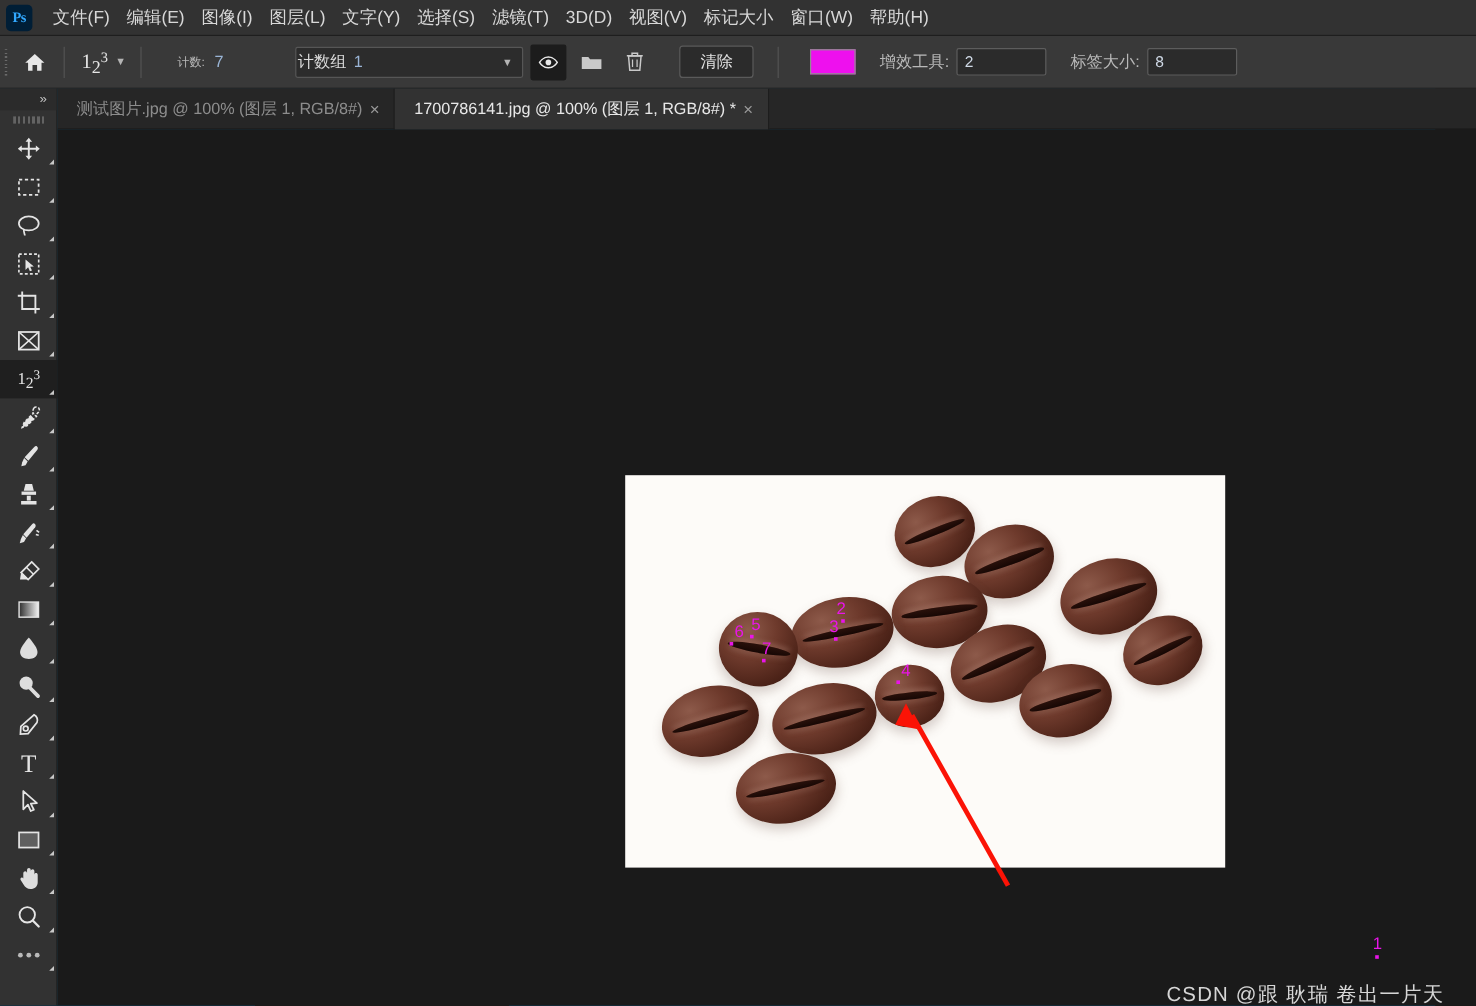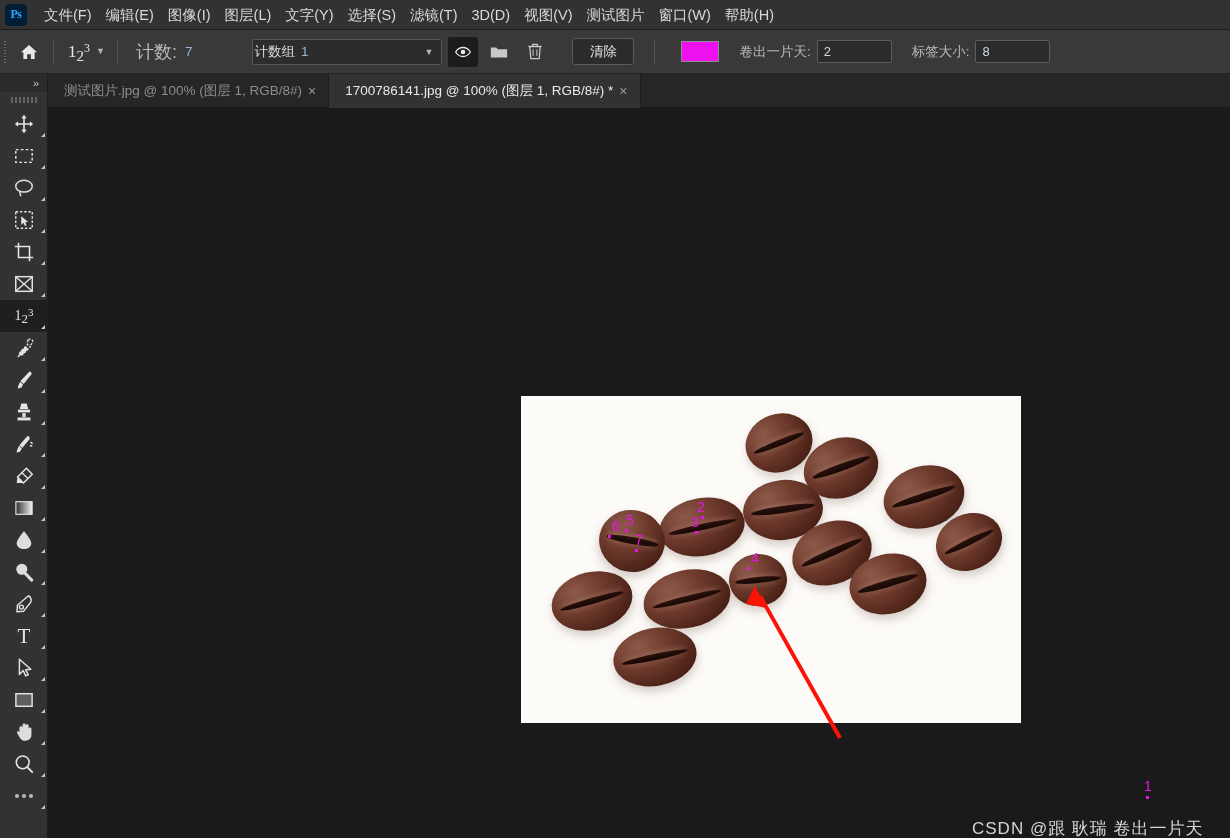--- a/index.html
+++ b/index.html
@@ -207,7 +207,7 @@
     <div class="menu-item">滤镜(T)</div>
     <div class="menu-item">3D(D)</div>
     <div class="menu-item">视图(V)</div>
-    <div class="menu-item">测试图片</div>
+    <div class="menu-item">标记大小</div>
     <div class="menu-item">窗口(W)</div>
     <div class="menu-item">帮助(H)</div>
   </div>

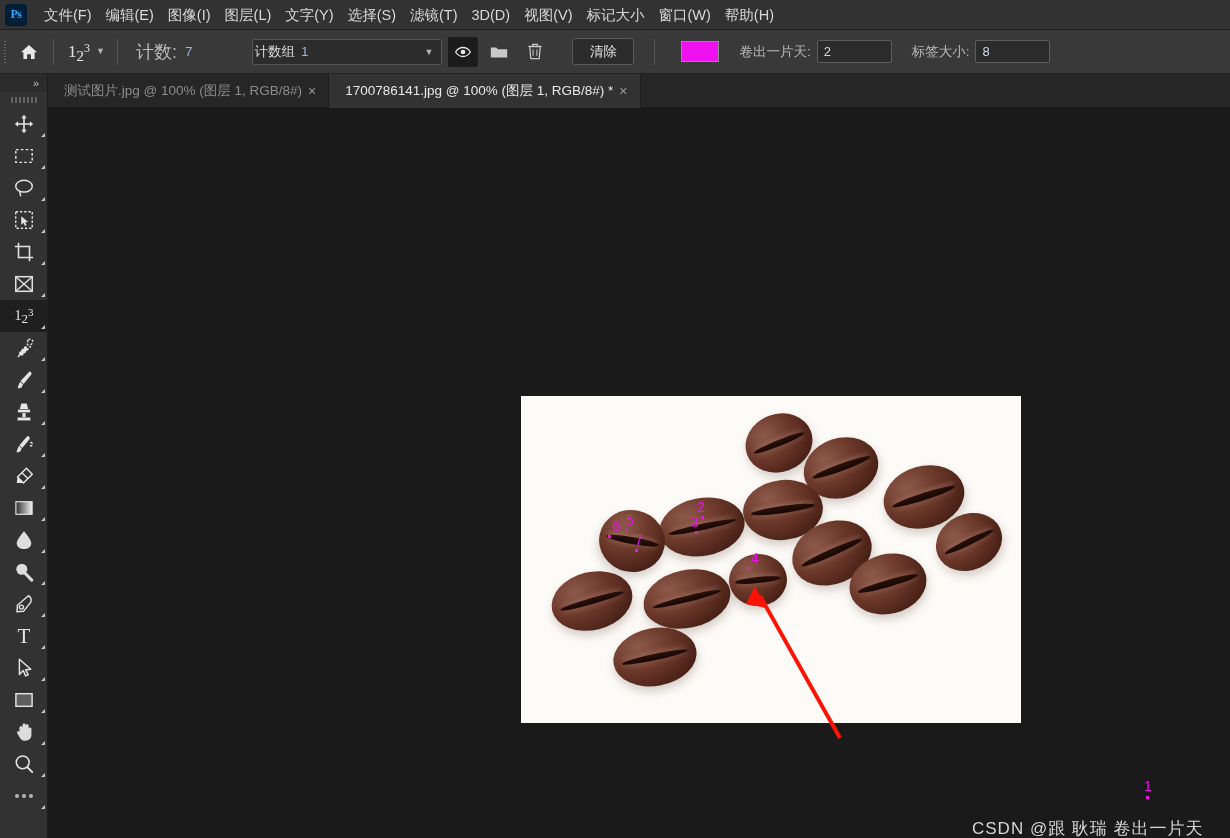--- a/index.html
+++ b/index.html
@@ -64,7 +64,7 @@
   .count-glyph .s2 { font-size: 15px; position: relative; top: 4px; }
   .count-glyph .s3 { font-size: 12px; position: relative; top: -5px; }
   .chev { color: #b4b4b4; font-size: 9px; line-height: 1; }
-  .ob-label { color: #b9b9b9; font-size: 18px; white-space: nowrap; }
+  .ob-label { color: #b9b9b9; font-size: 10px; white-space: nowrap; margin-left: 12px; }
   .ob-value { color: #9ab5d6; font-size: 13.5px; margin-left: 8px; }
   .ob-count-block { display: flex; align-items: center; padding-left: 14px; flex: none; }
 

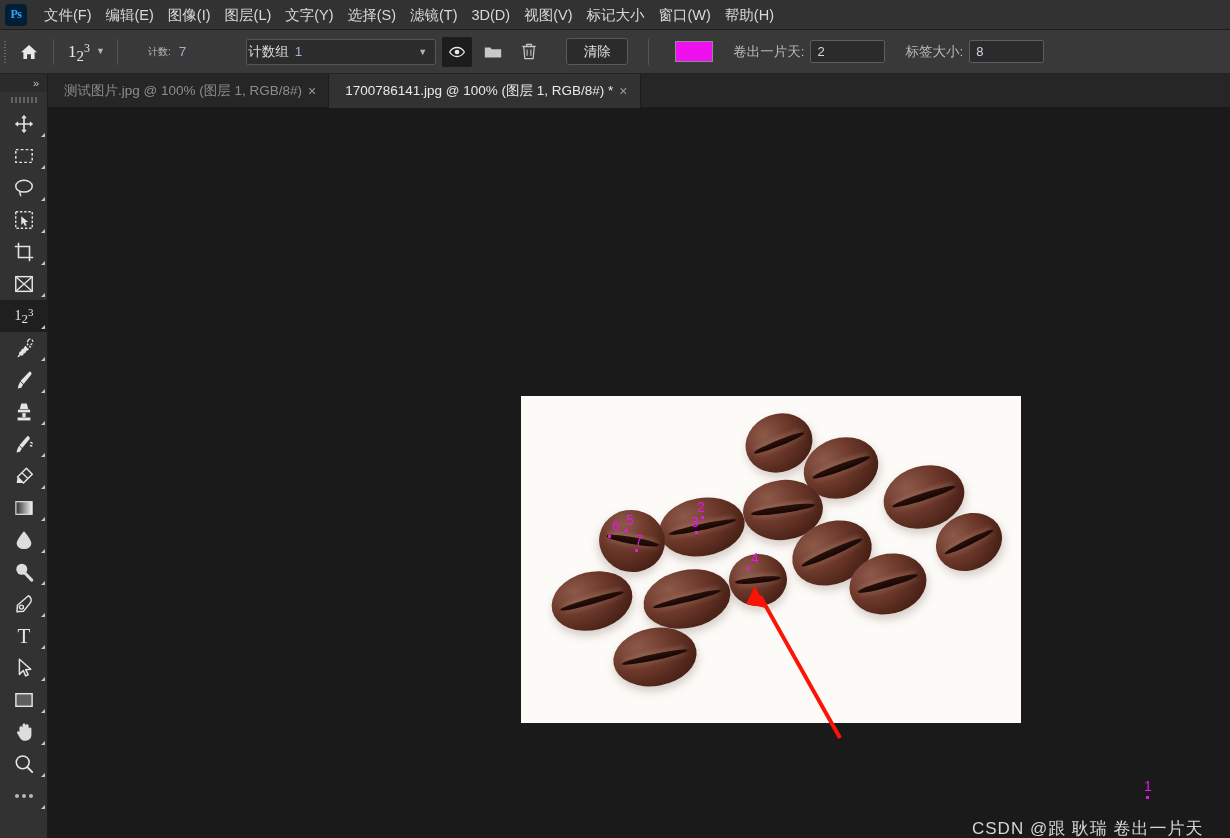--- a/index.html
+++ b/index.html
@@ -272,7 +272,7 @@
     <div class="swatch" id="markerSwatch" style="background: rgb(238, 16, 238);"></div>
 
     <div class="field-group">
-      <span class="lab">卷出一片天:</span>
+      <span class="lab">增效工具:</span>
       <span class="txtfield">2</span>
     </div>
 

